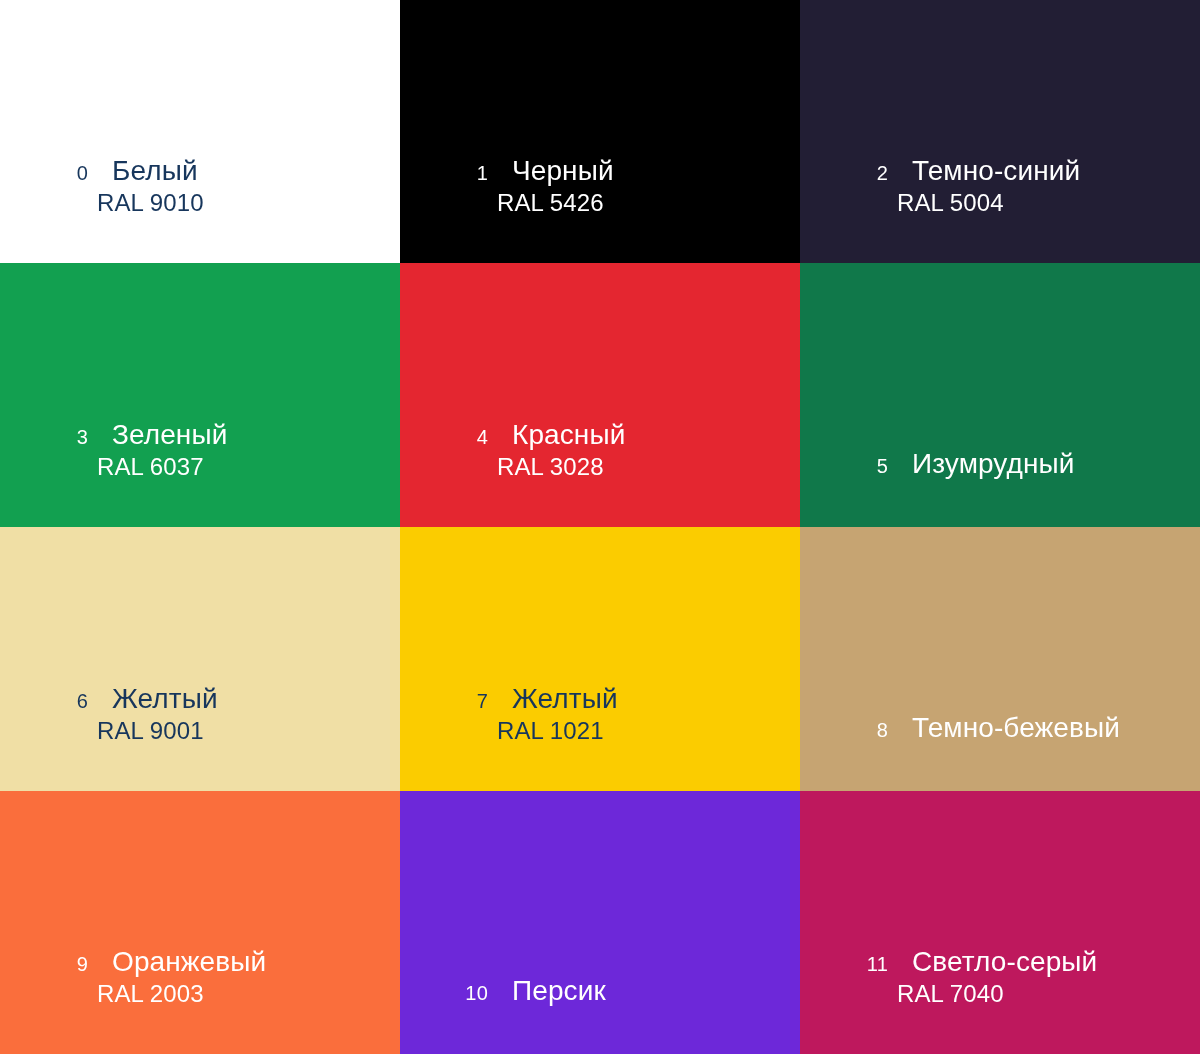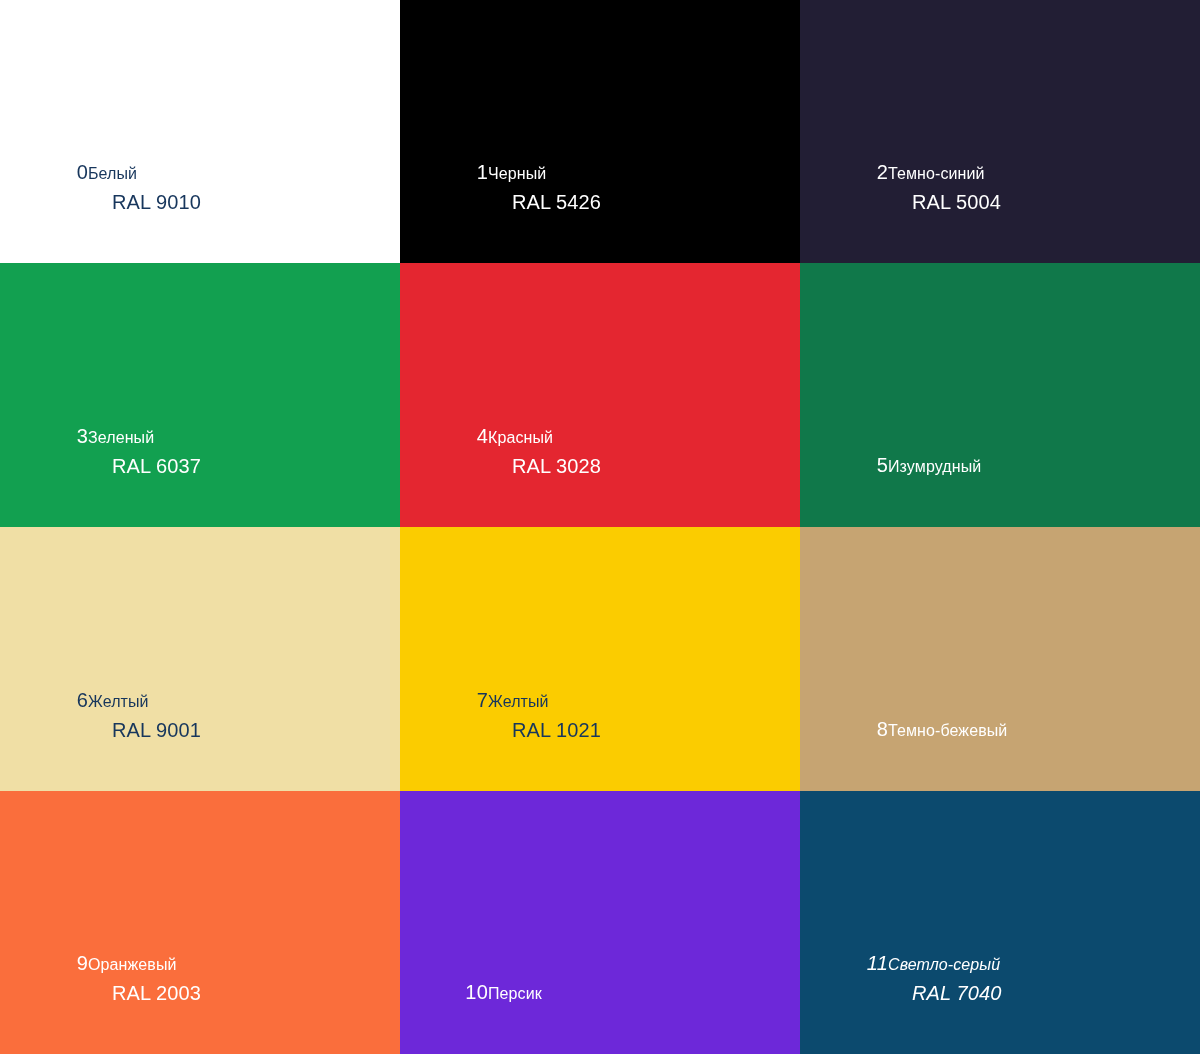--- a/index.html
+++ b/index.html
@@ -58,8 +58,8 @@
 
   .swatch-name {
     display: inline-block;
-    margin-left: 0;
-    font-size: 16px;
+    margin-left: 24px;
+    font-size: 28px;
     line-height: 29px;
     letter-spacing: 0.1px;
   }

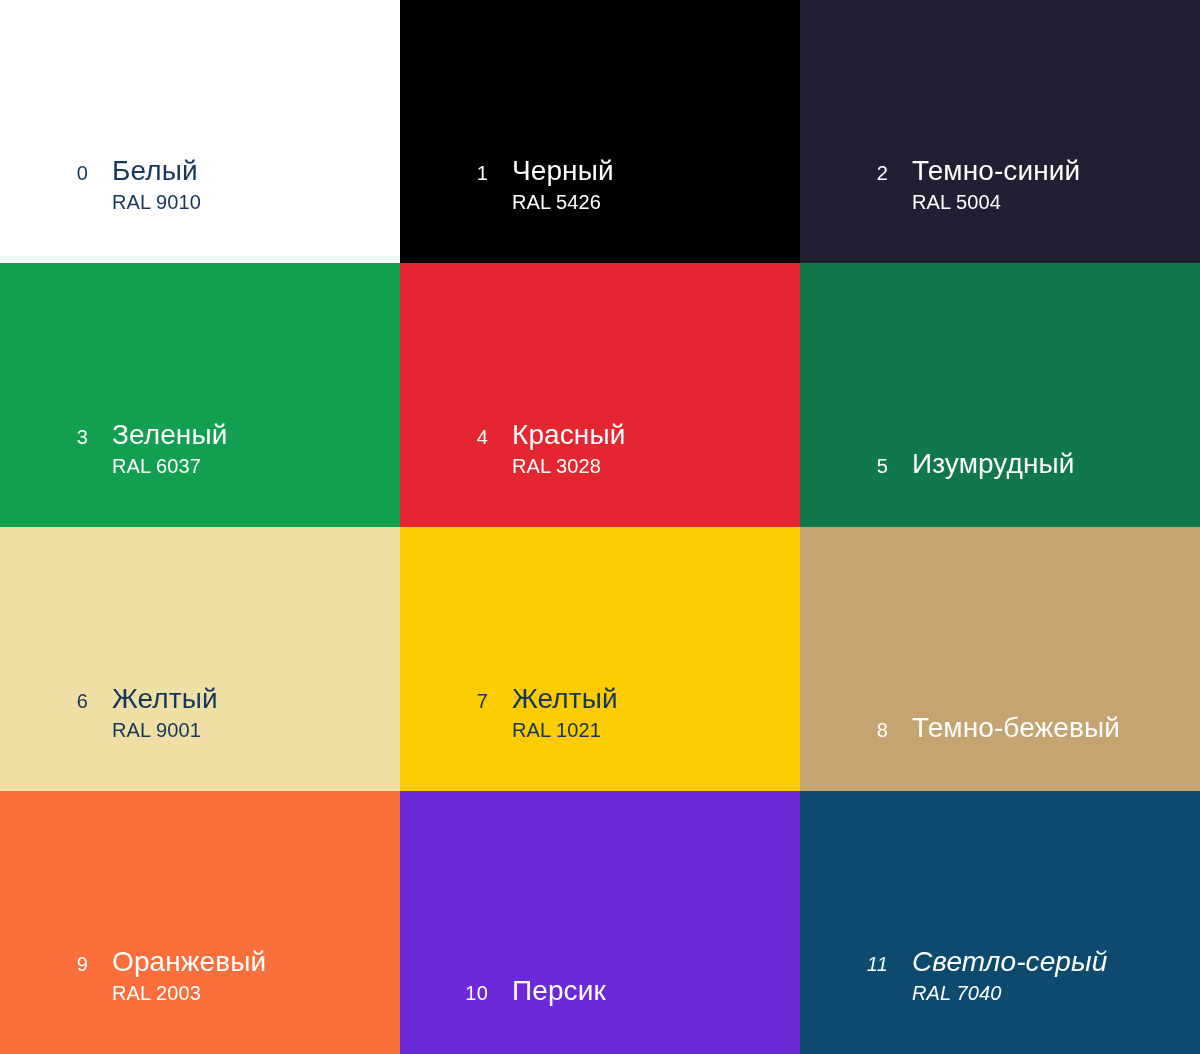--- a/index.html
+++ b/index.html
@@ -66,8 +66,8 @@
 
   .swatch-code {
     display: block;
-    margin-left: 56px;
-    font-size: 20px;
+    margin-left: 41px;
+    font-size: 24px;
     line-height: 29px;
     letter-spacing: 0.1px;
   }

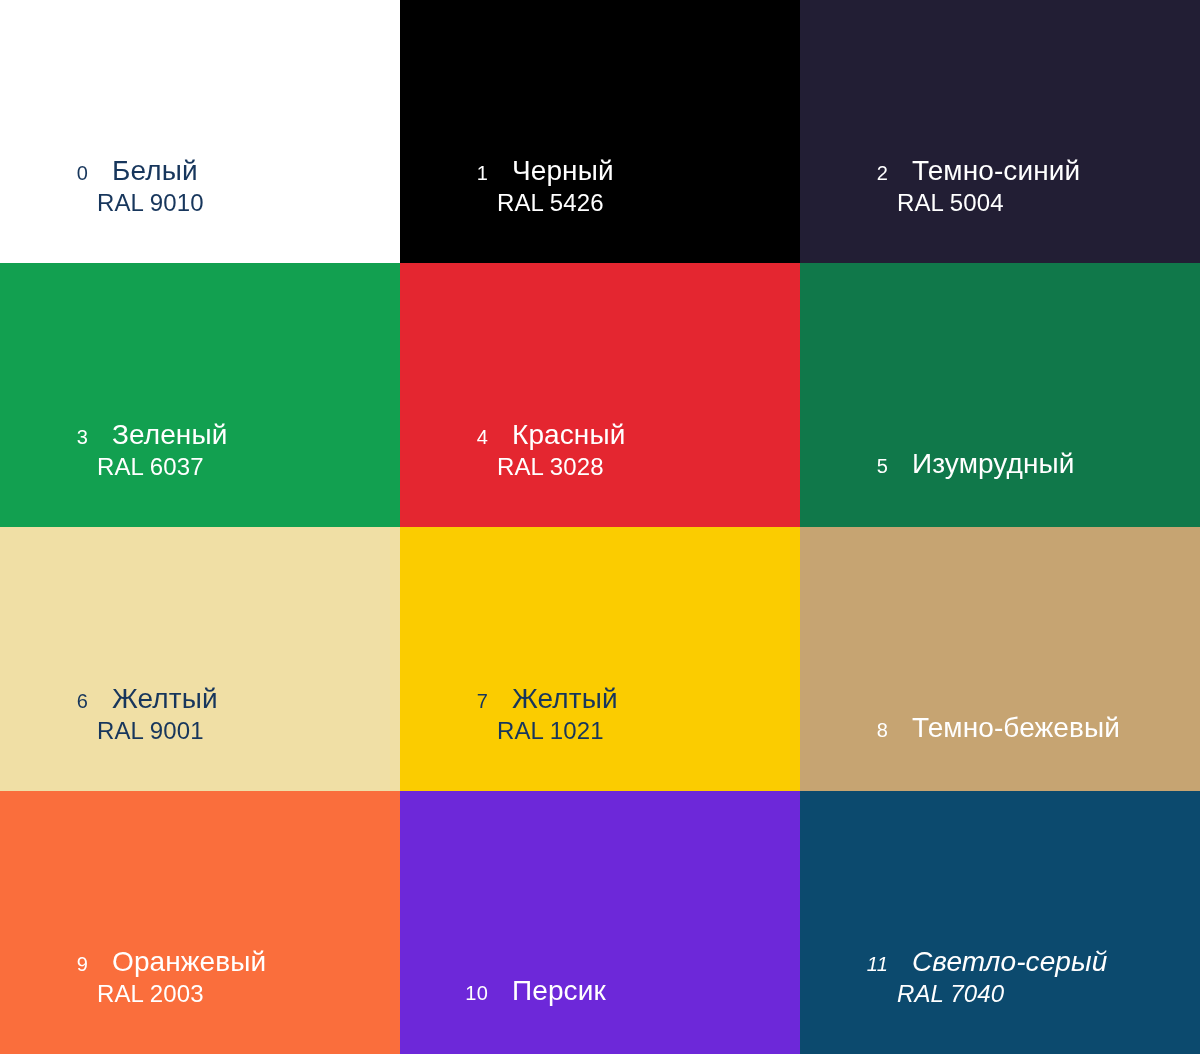--- a/index.html
+++ b/index.html
@@ -172,7 +172,7 @@
         </div>
       </div>
     </div>
-    <div class="swatch" style="background: #0c4a6e; color: rgb(255, 255, 255); font-style: italic;">
+    <div class="swatch" style="background: #be185d; color: rgb(255, 255, 255);">
       <div class="swatch-caption">
         <div class="caption-line">
           <span class="swatch-index">11</span>

